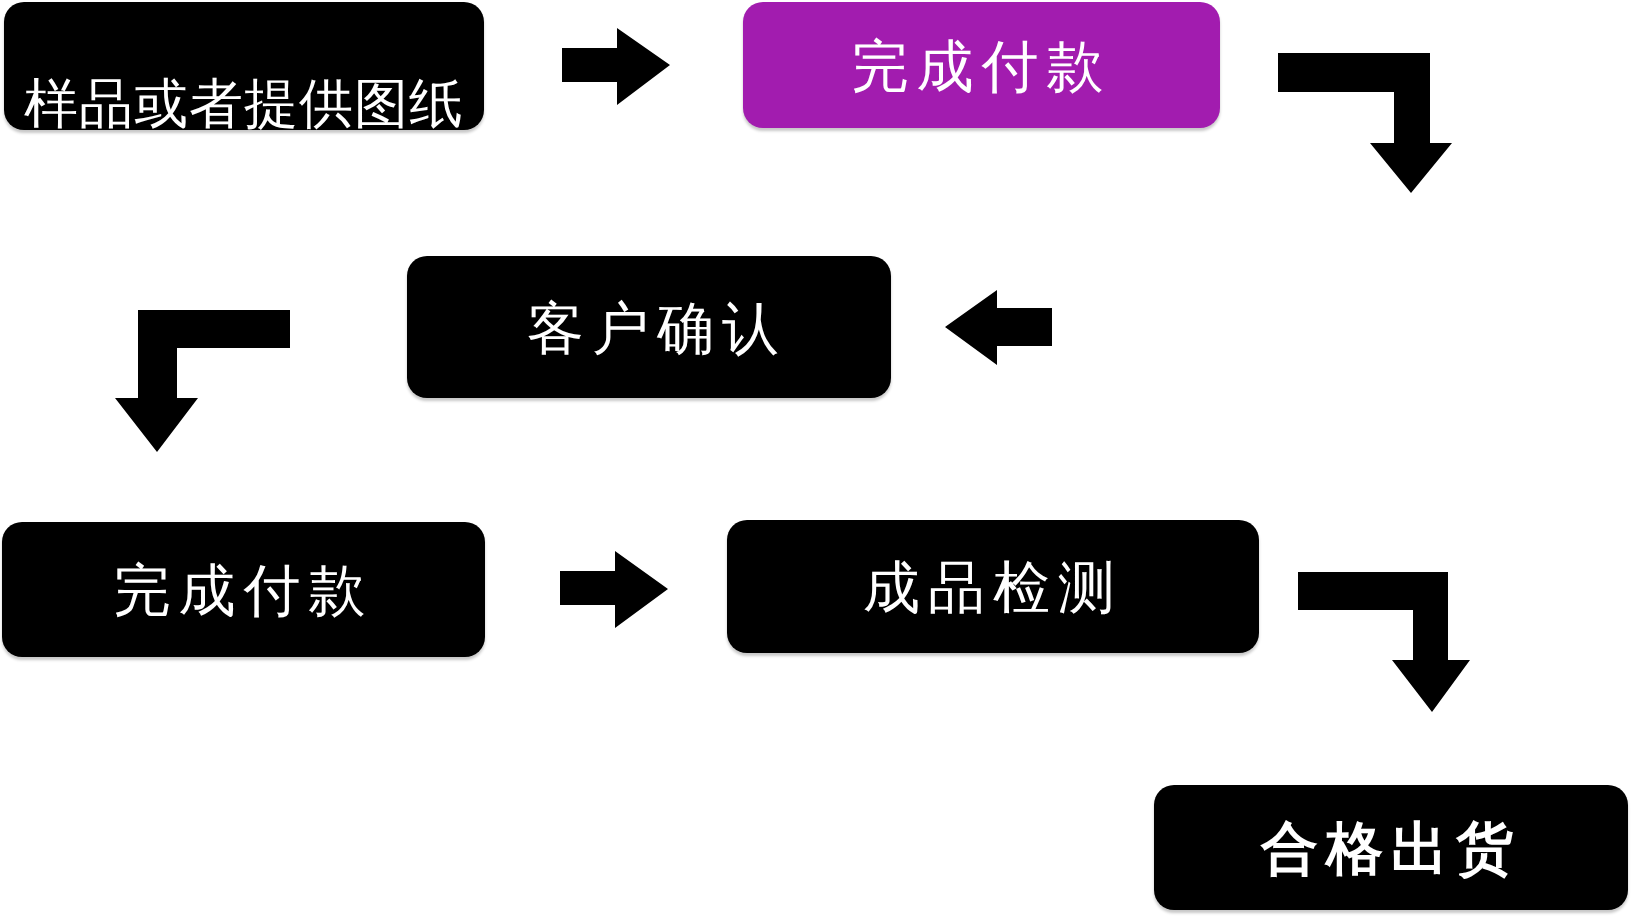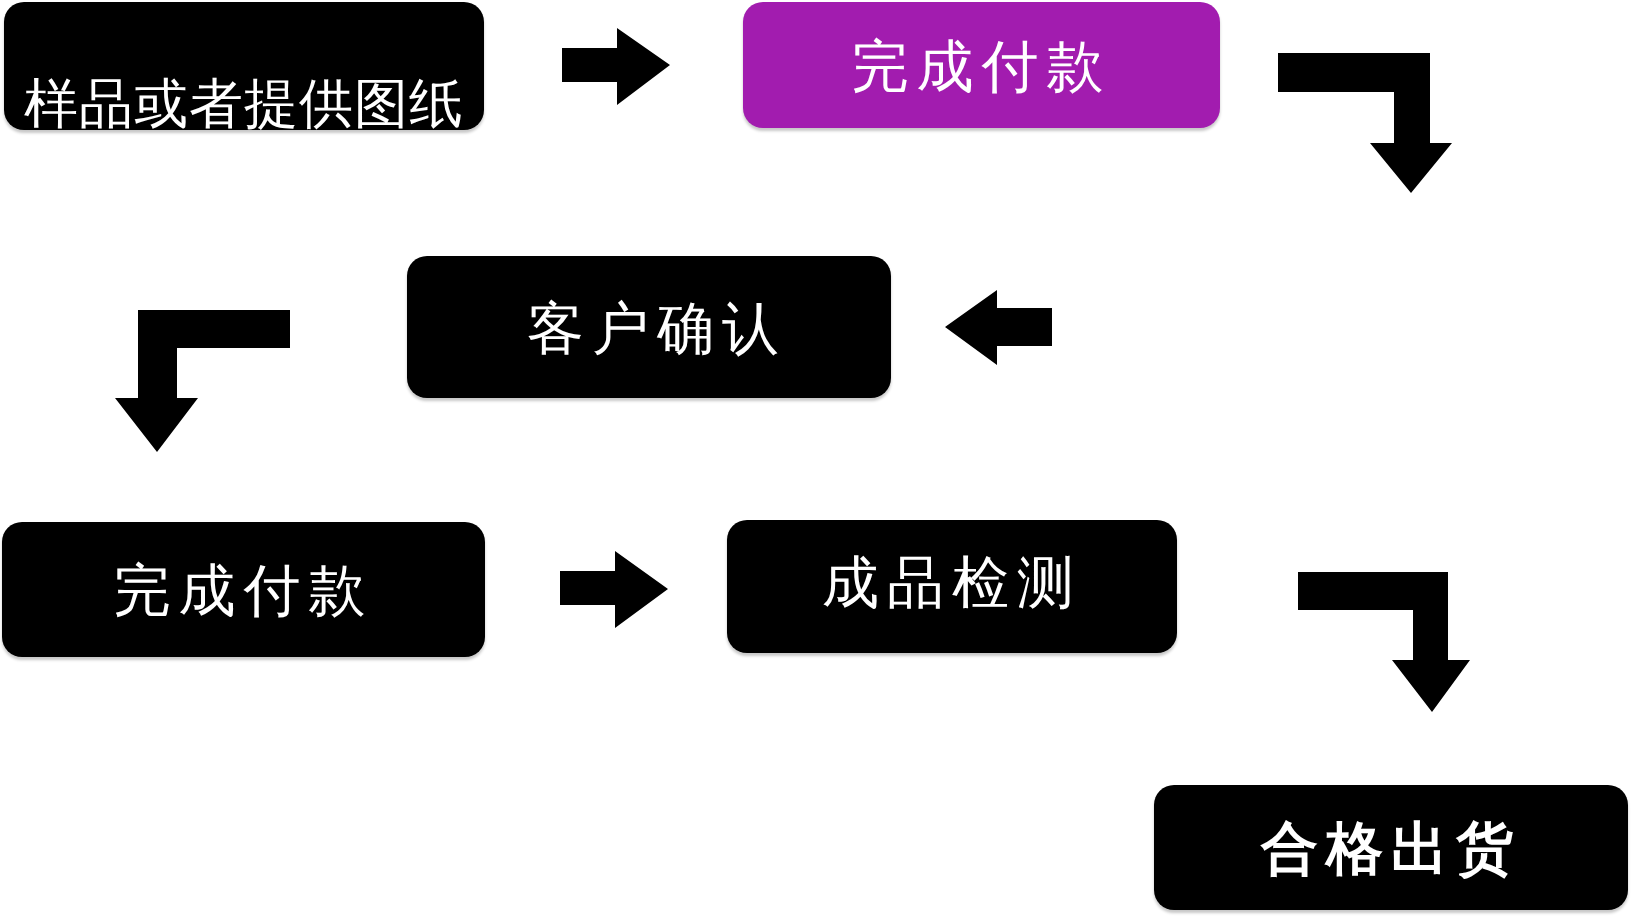--- a/index.html
+++ b/index.html
@@ -70,7 +70,7 @@
     <span class="label">完成付款</span>
   </div>
 
-  <div class="node" style="left: 727px; top: 520px; width: 450px; height: 133px; background: rgb(0, 0, 0); color: rgb(255, 255, 255); font-size: 57px; letter-spacing: 8px; font-family: Liberation Mono, monospace;">
+  <div class="node" style="left: 727px; top: 520px; width: 532px; height: 133px; background: rgb(0, 0, 0); color: rgb(255, 255, 255); font-size: 57px; letter-spacing: 8px;">
     <span class="label">成品检测</span>
   </div>
 

